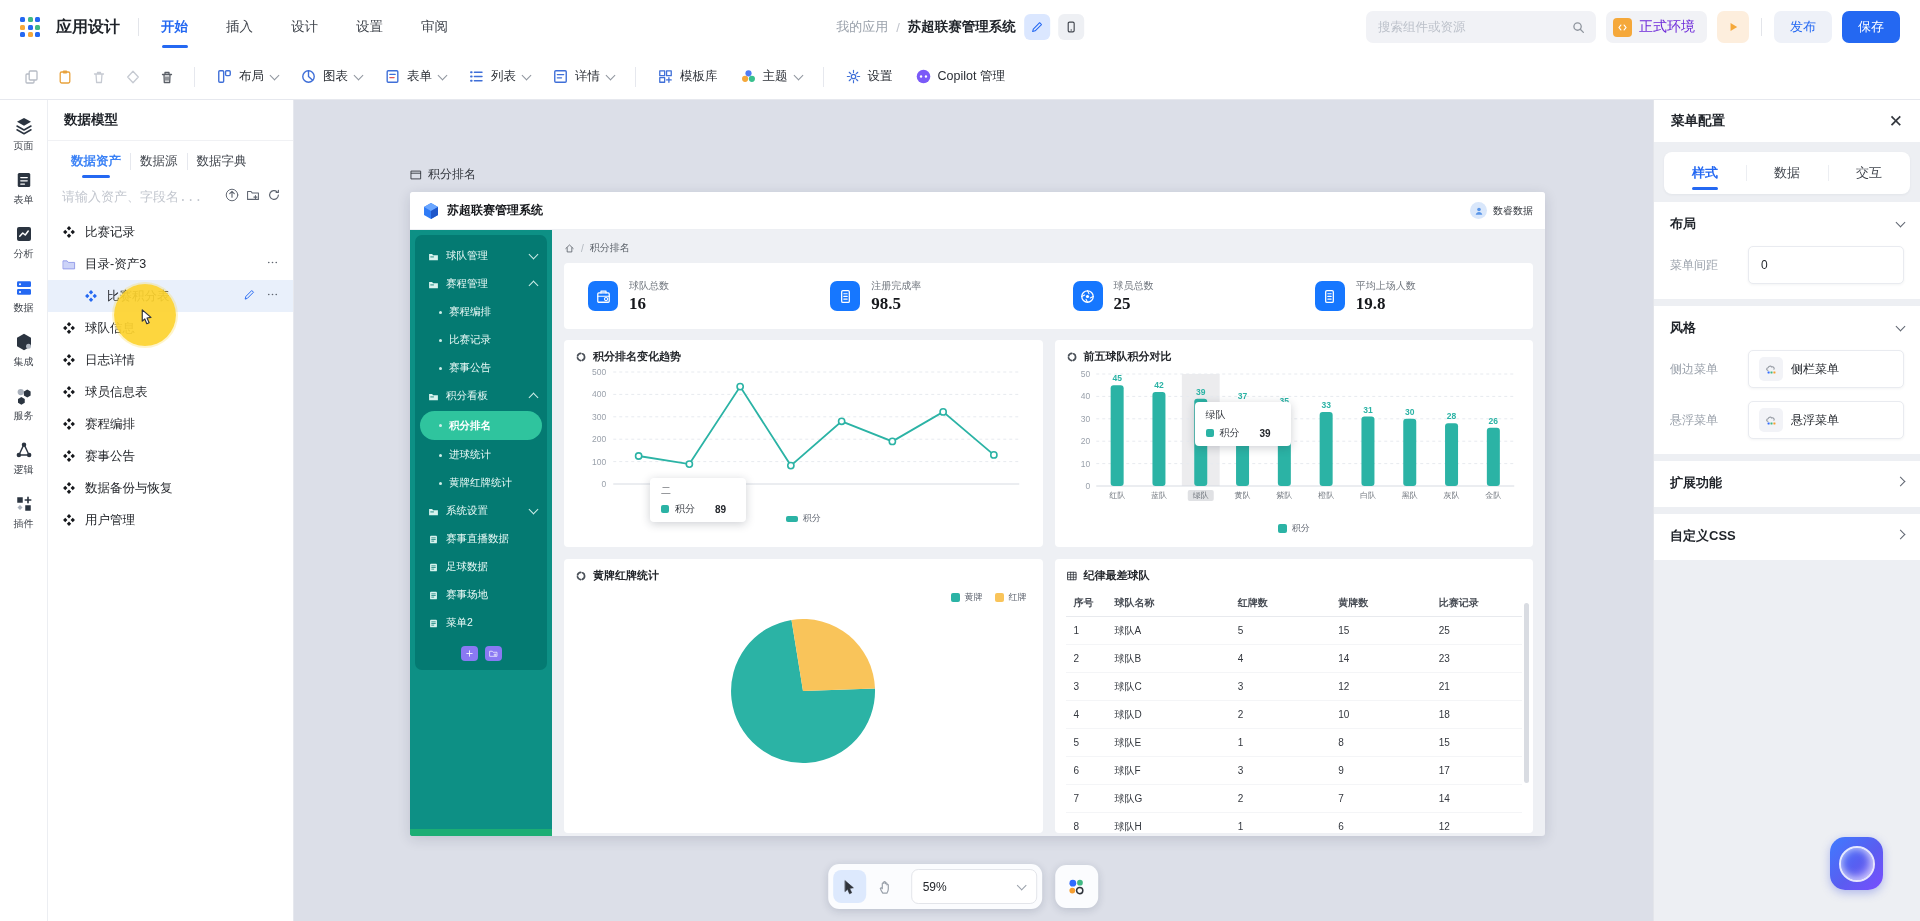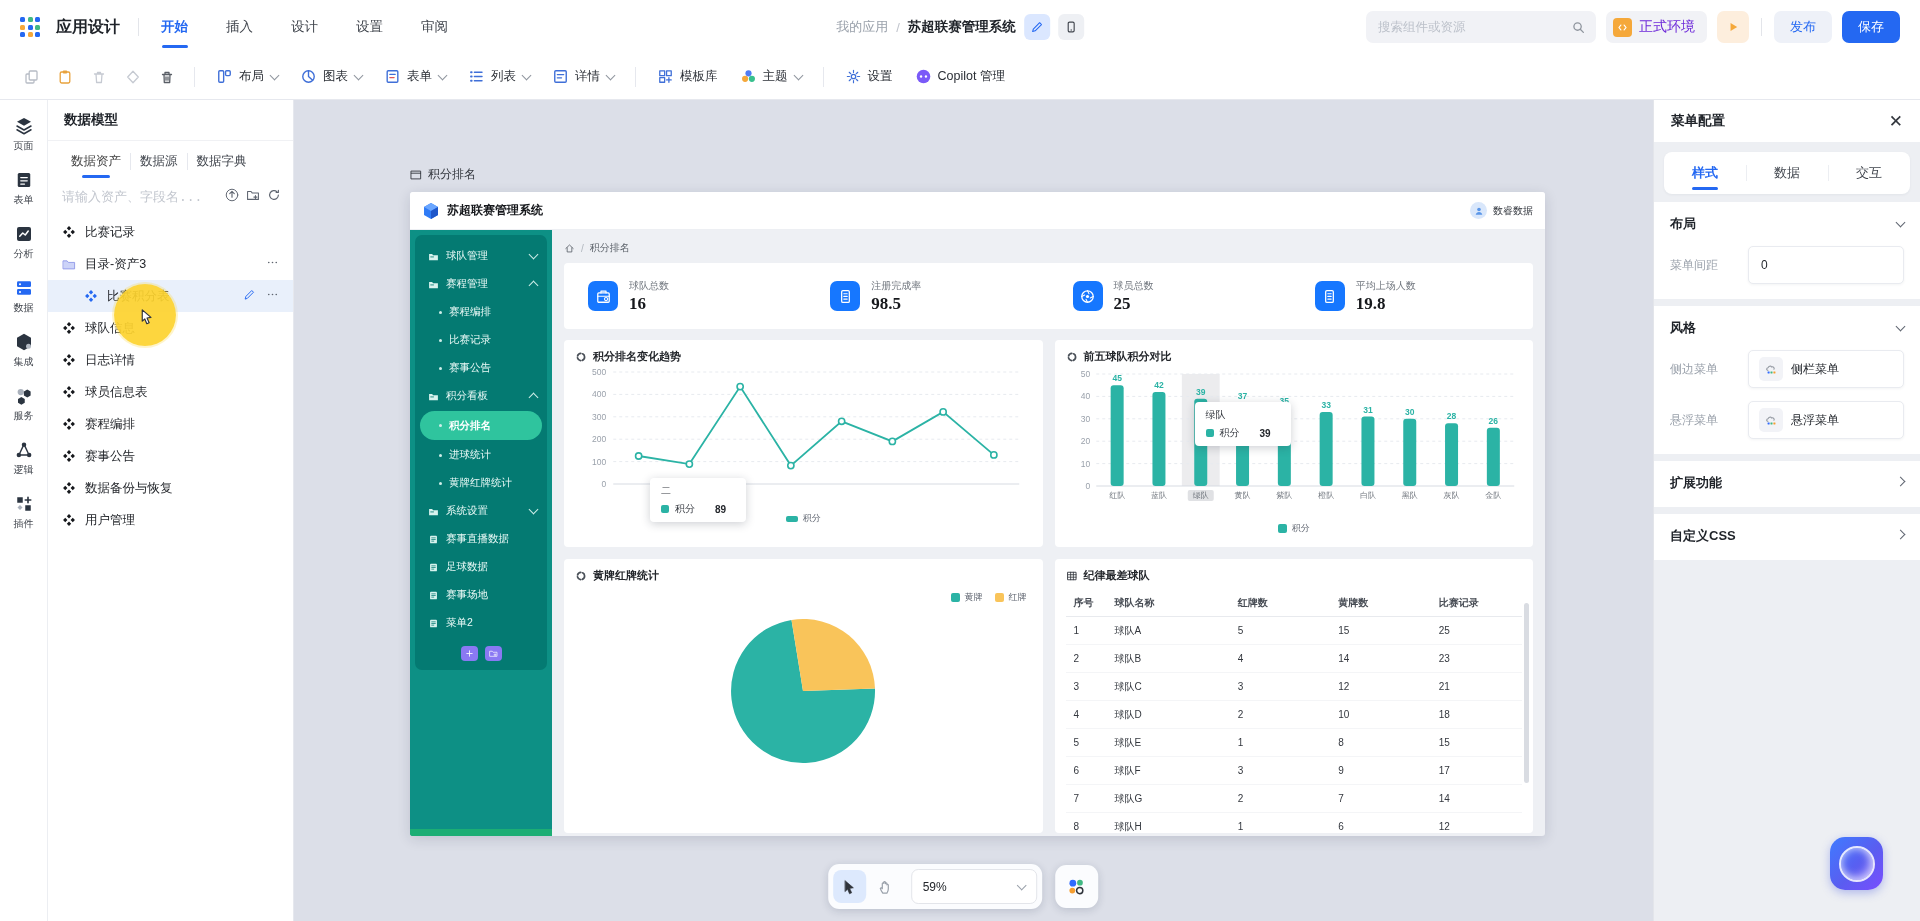--- a/index.html
+++ b/index.html
@@ -58,7 +58,7 @@
   .lp-tabs{display:flex;align-items:center;padding:12px 14px 4px;}
   .lp-tab{font-size:12.5px;color:#40454d;padding:0 9px;position:relative;}
   .lp-tab + .lp-tab{border-left:1px solid #e6e8ee;}
-  .lp-tab.active{color:#404040;font-weight:normal;}
+  .lp-tab.active{color:#3b82f6;font-weight:bold;}
   .lp-tab.active::after{content:"";position:absolute;left:50%;transform:translateX(-50%);bottom:-8px;
         width:28px;height:3px;border-radius:2px;background:#2468f2;}
   .lp-search{display:flex;align-items:center;padding:14px 12px 8px;gap:7px;}

